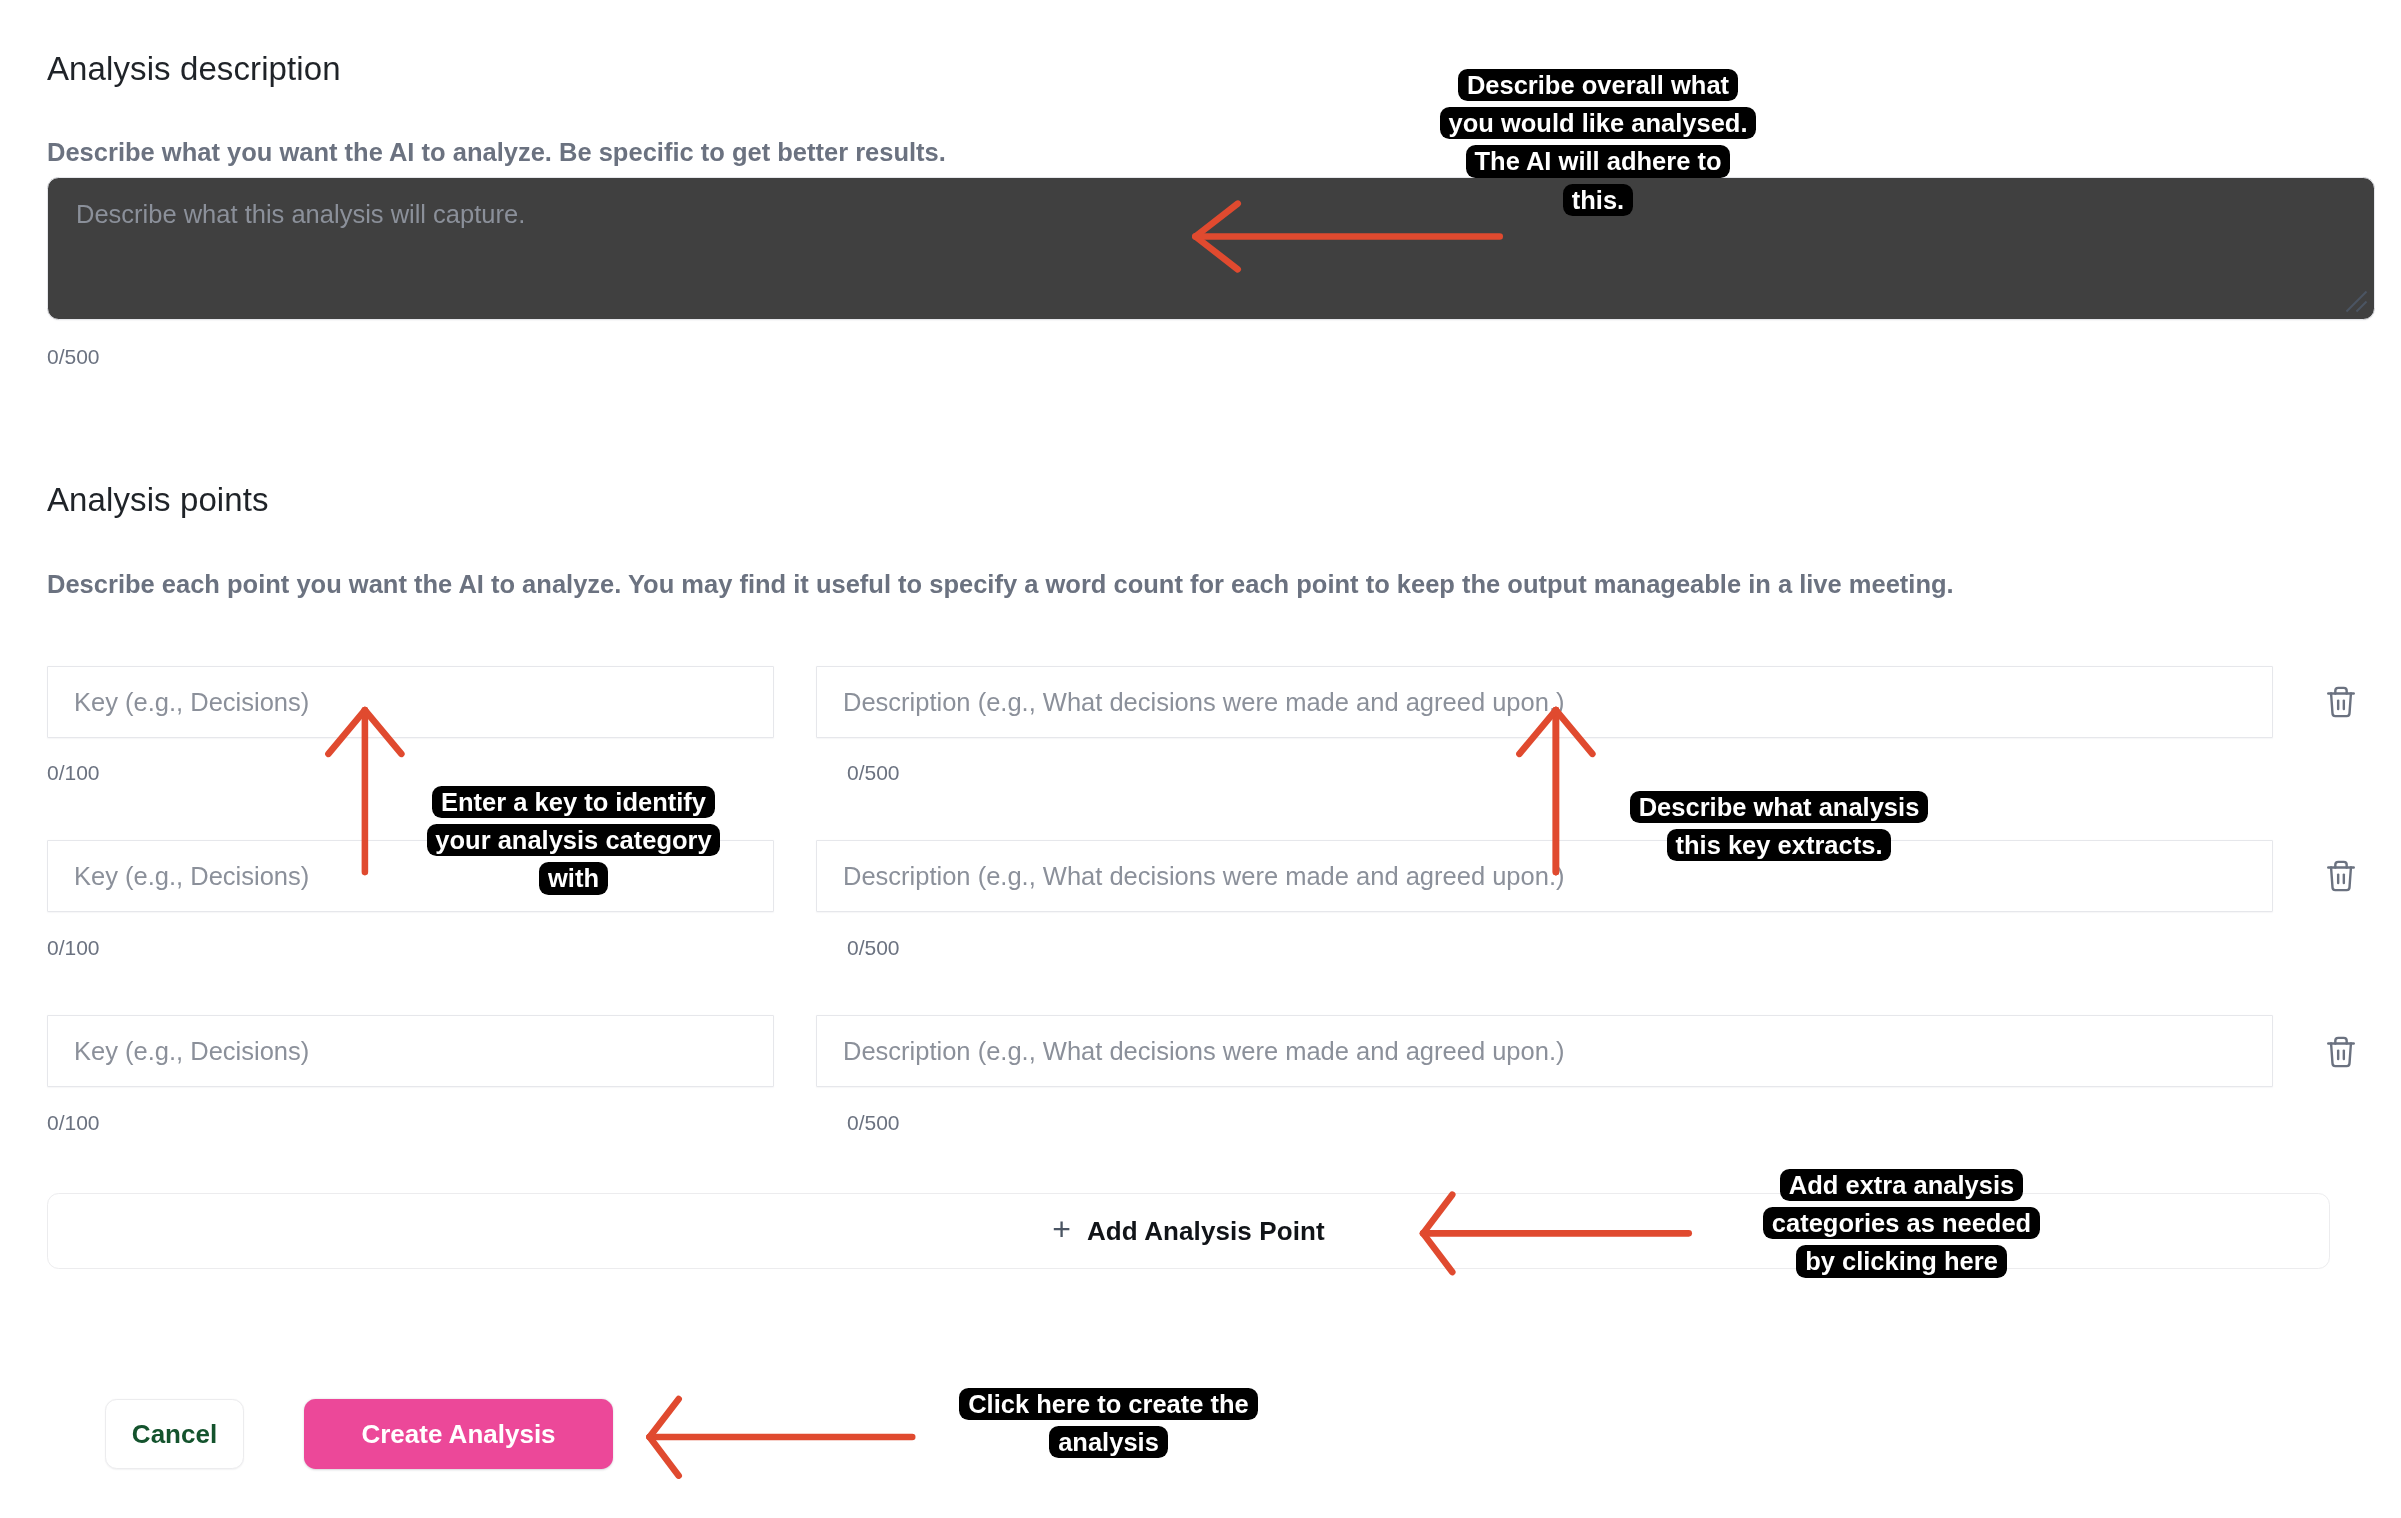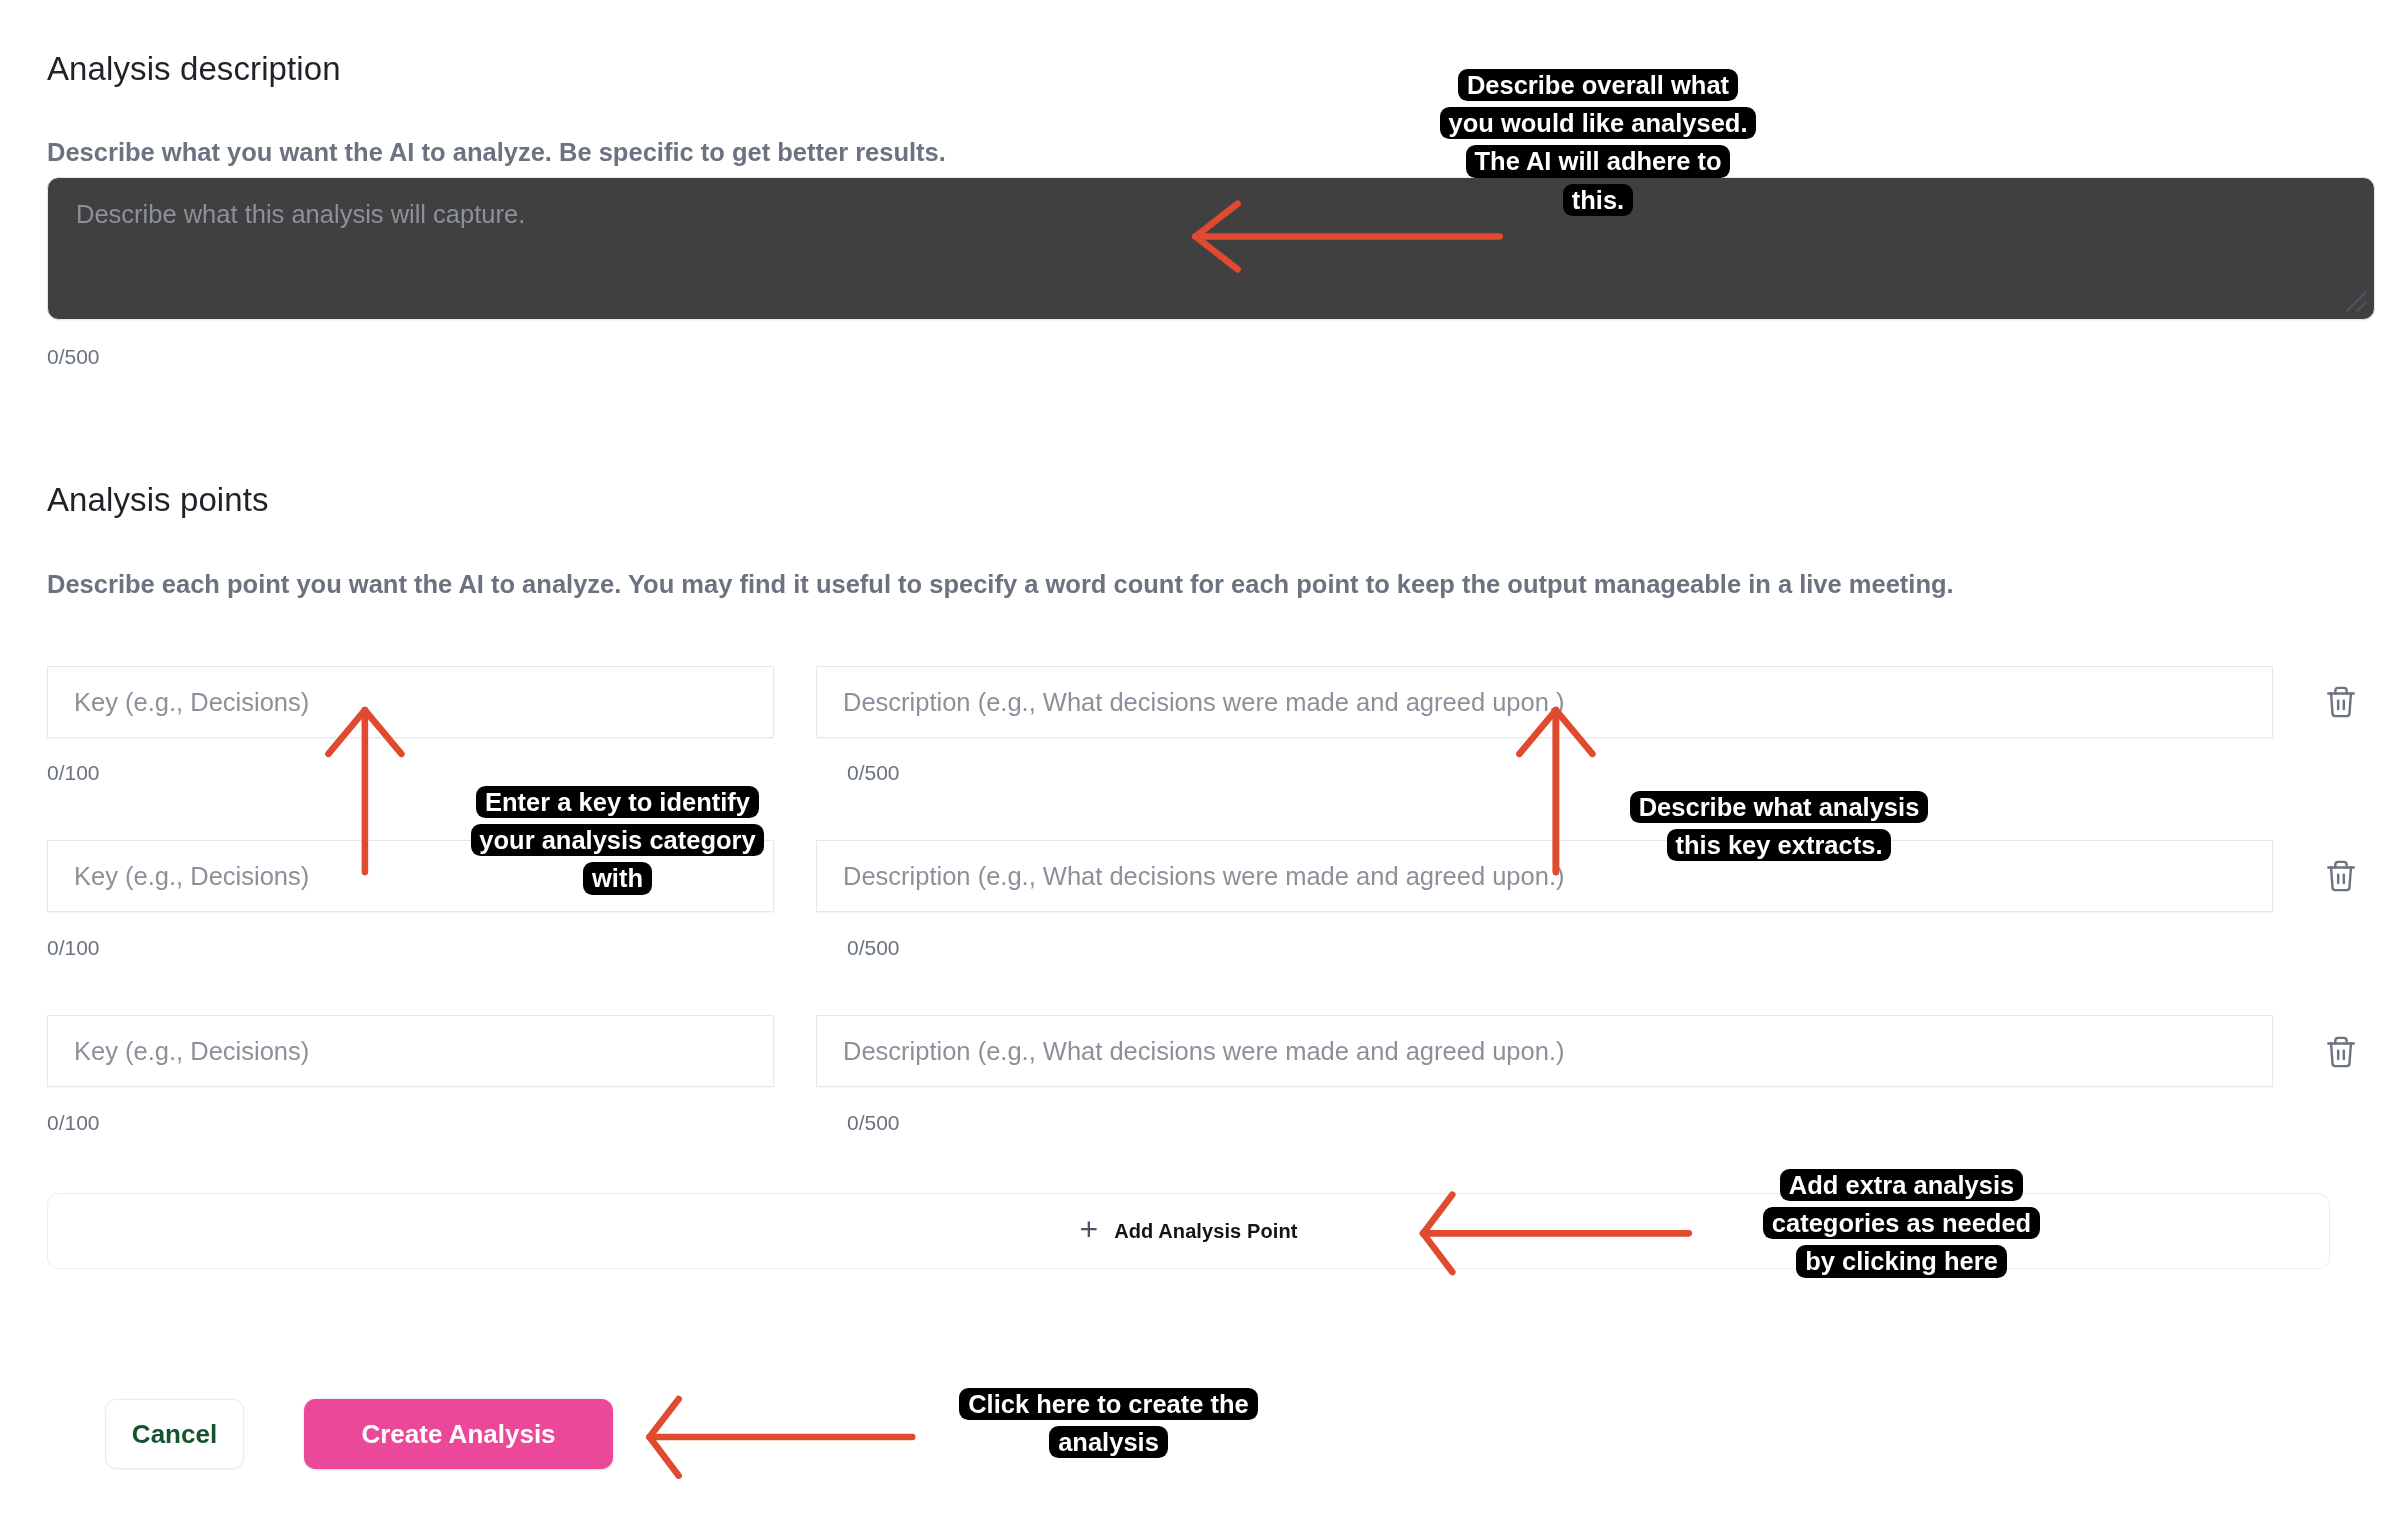--- a/index.html
+++ b/index.html
@@ -308,7 +308,7 @@
     <span>this.</span>
   </div>
 
-  <div class="callout" style="left:424px; top:783px; width:387px;">
+  <div class="callout" style="left:380px; top:783px; width:387px;">
     <span>Enter a key to identify</span><br>
     <span>your analysis category</span><br>
     <span>with</span>

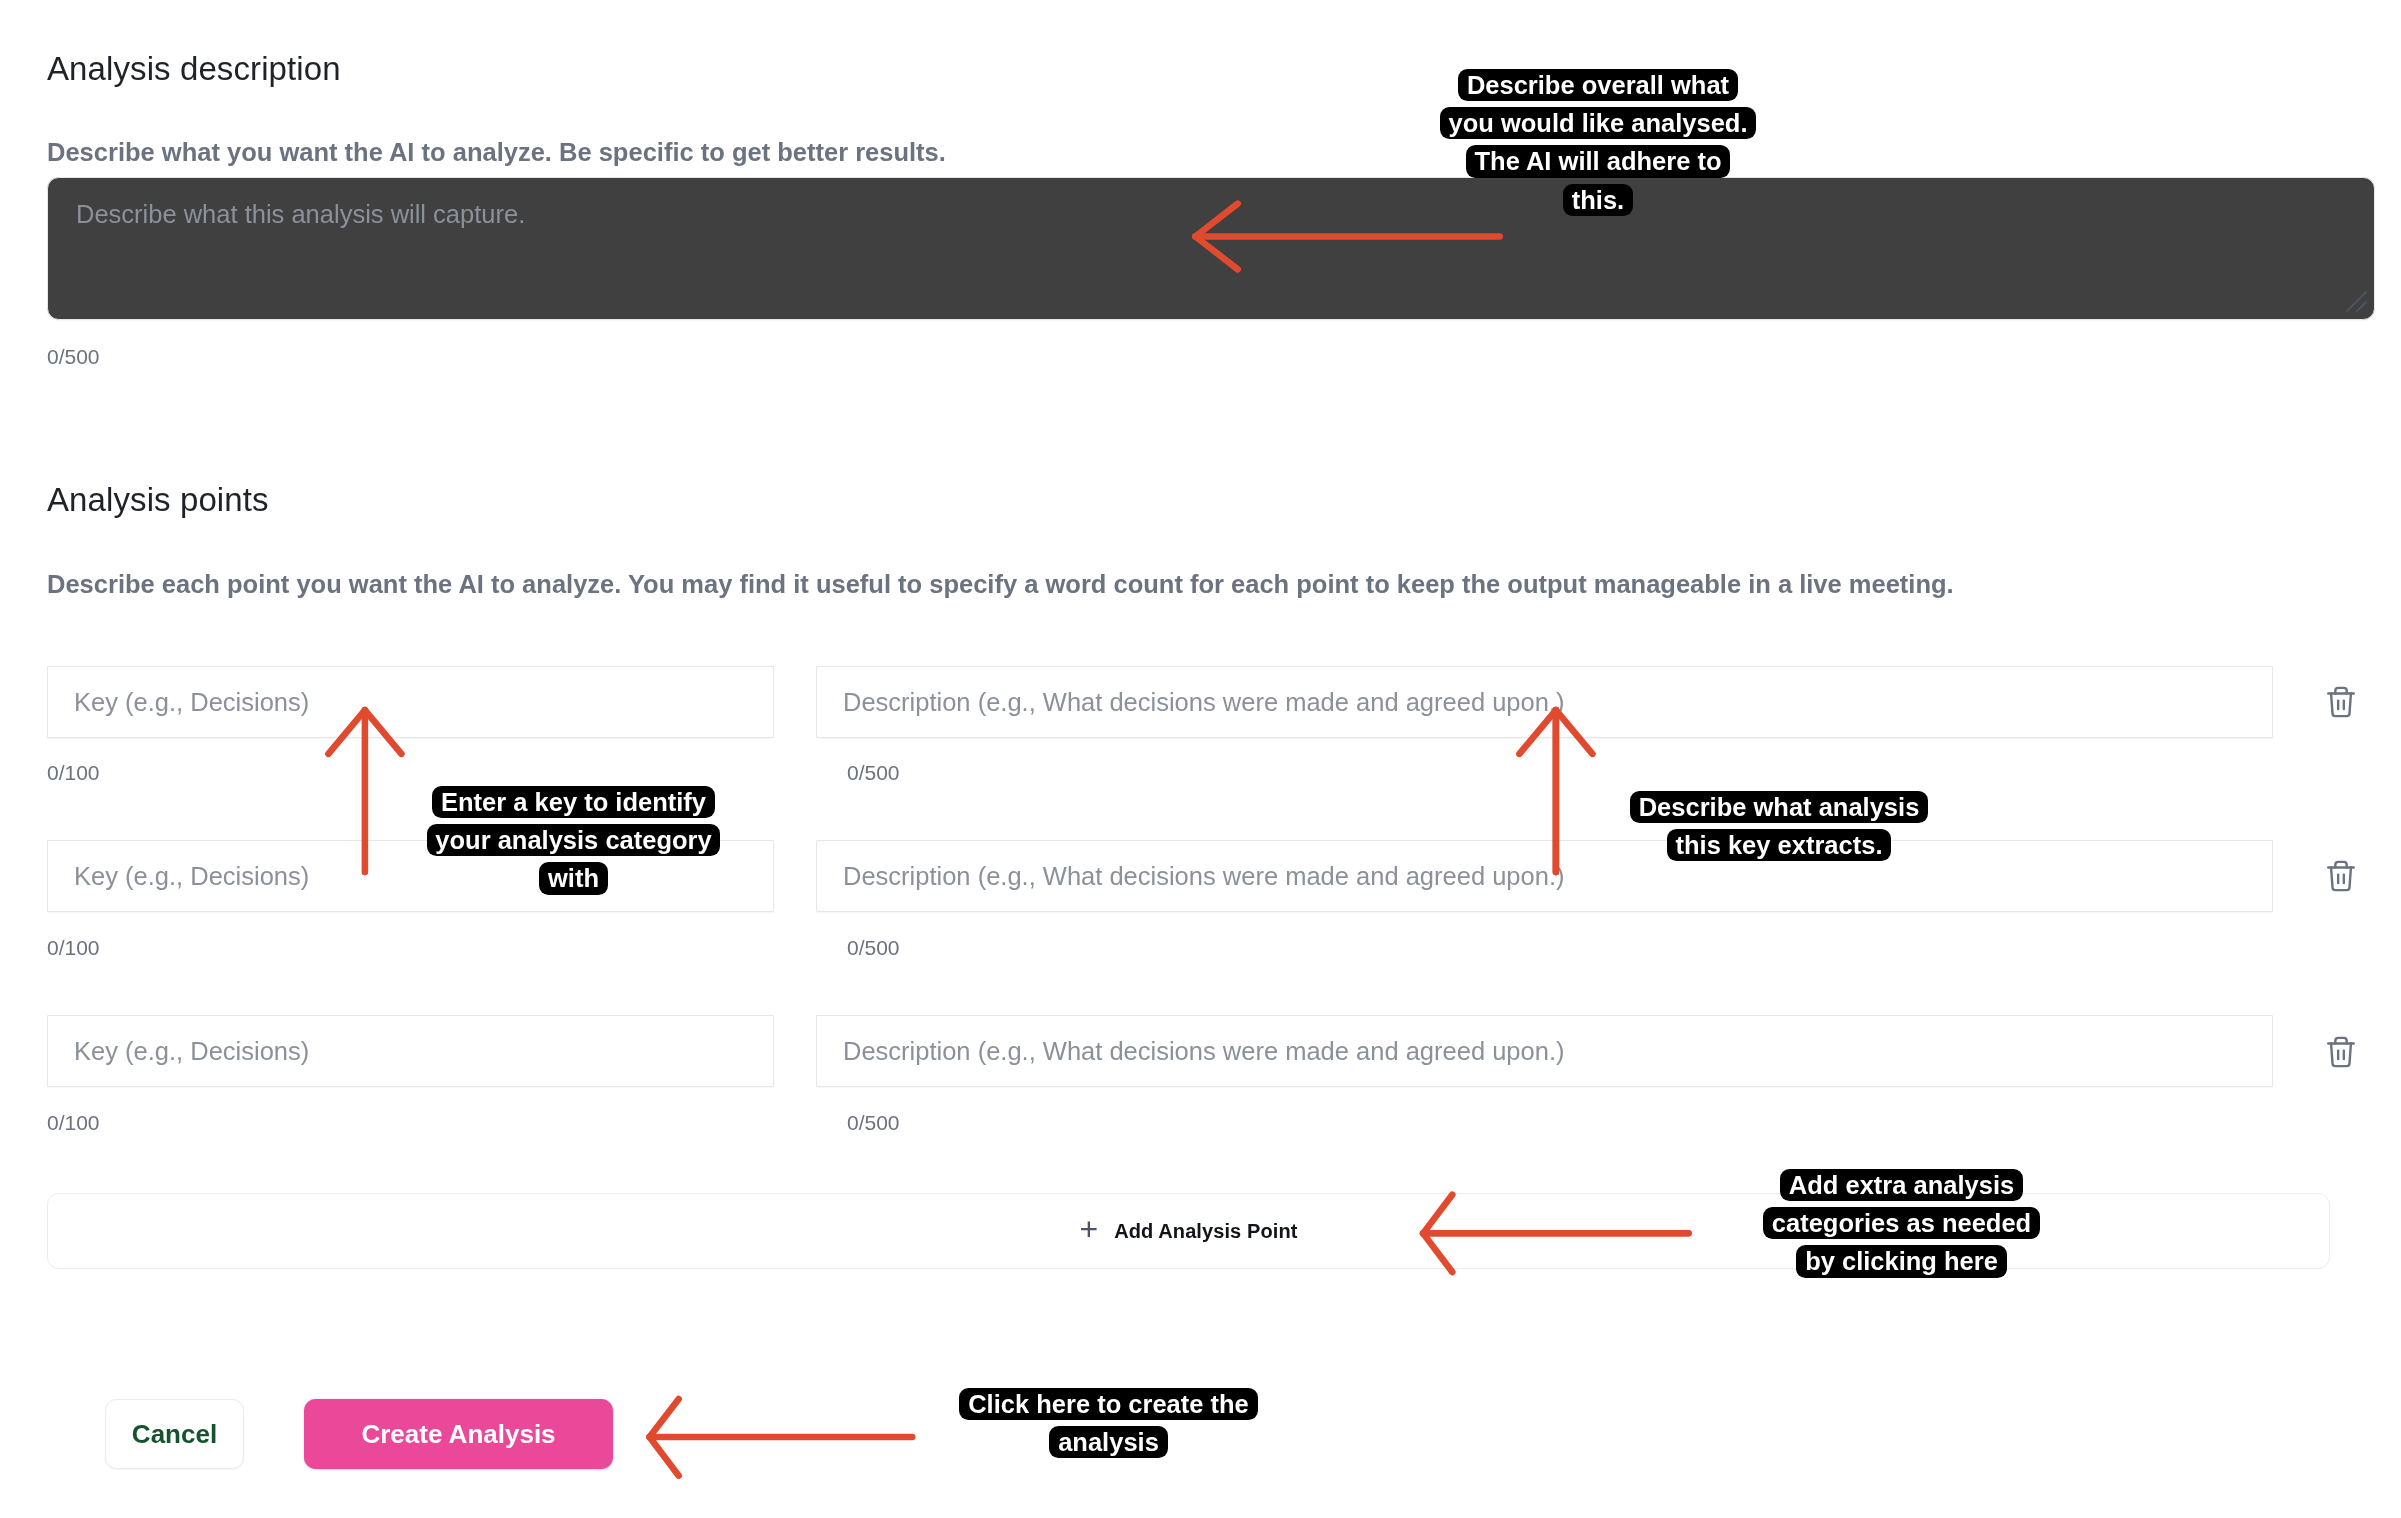--- a/index.html
+++ b/index.html
@@ -110,7 +110,7 @@
     top: -2.2px;
   }
   .add-label {
-    font-size: 20px;
+    font-size: 26px;
     color: #111418;
     font-weight: 700;
     letter-spacing: 0.1px;

